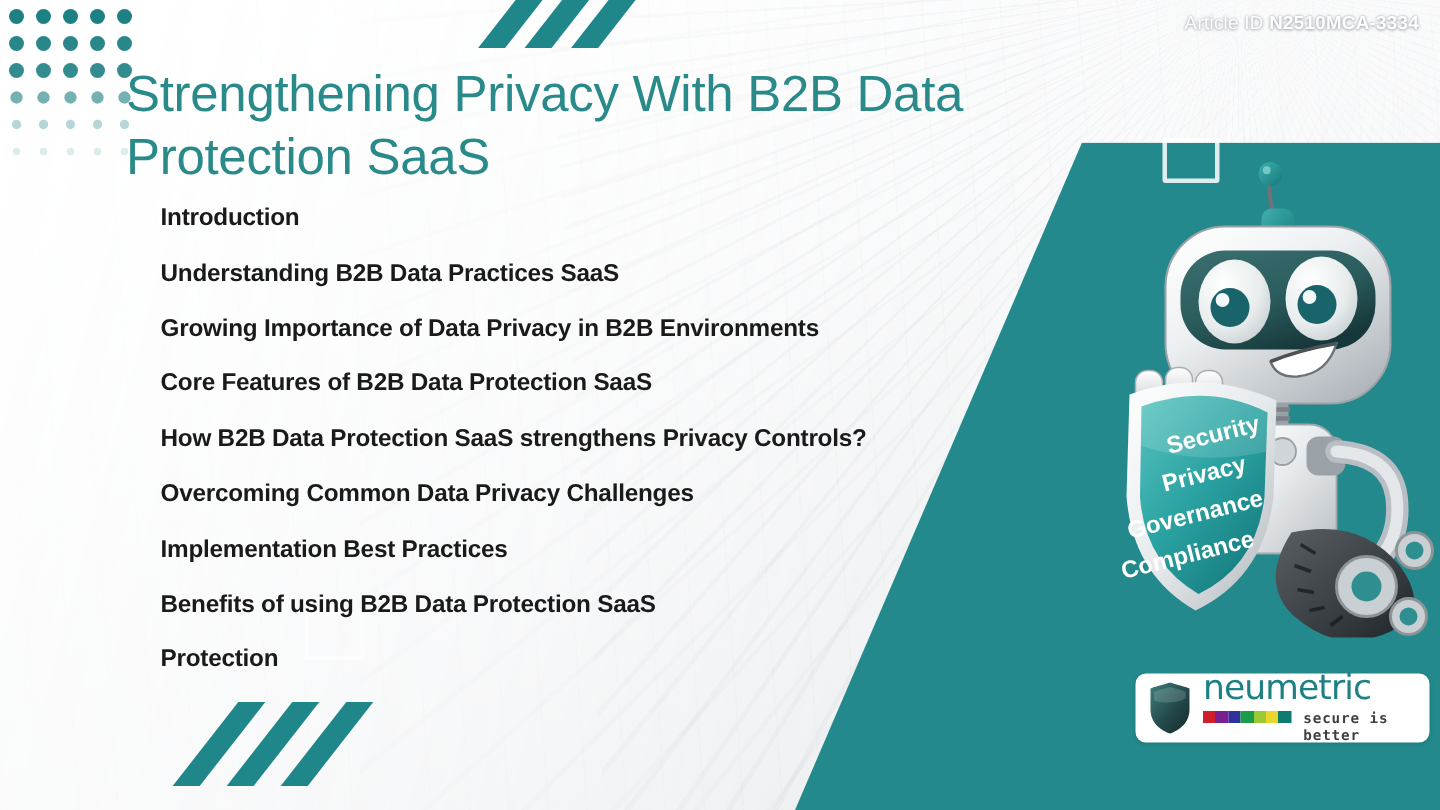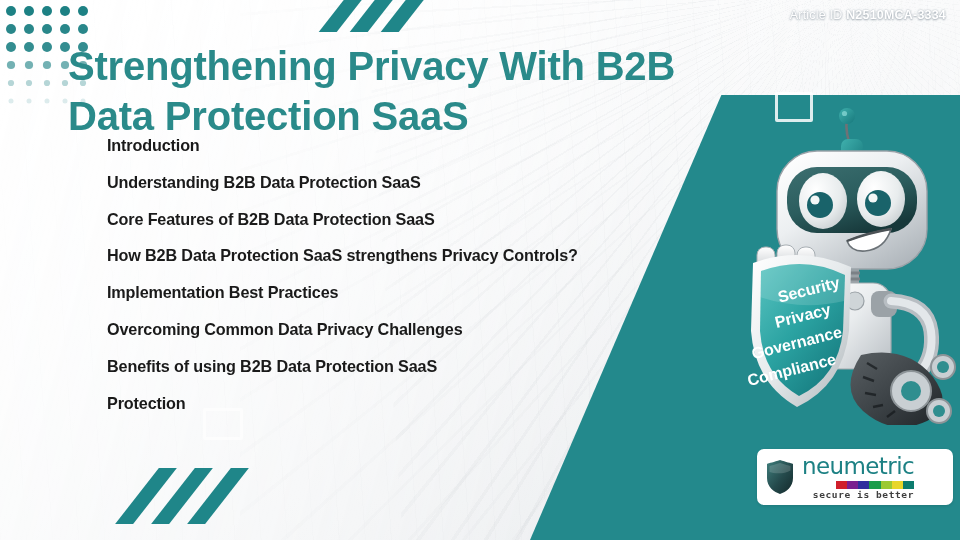--- a/index.html
+++ b/index.html
@@ -128,9 +128,9 @@
 
   
   .title {
-    position:absolute; left:68px; top:42px; width:680px;
+    position:absolute; left:84px; top:42px; width:680px;
     color:#2a8a8a;
-    font-size:40px; font-weight:700; line-height:1.24;
+    font-size:34px; font-weight:400; line-height:1.24;
     letter-spacing:-0.2px;
     z-index:6;
   }

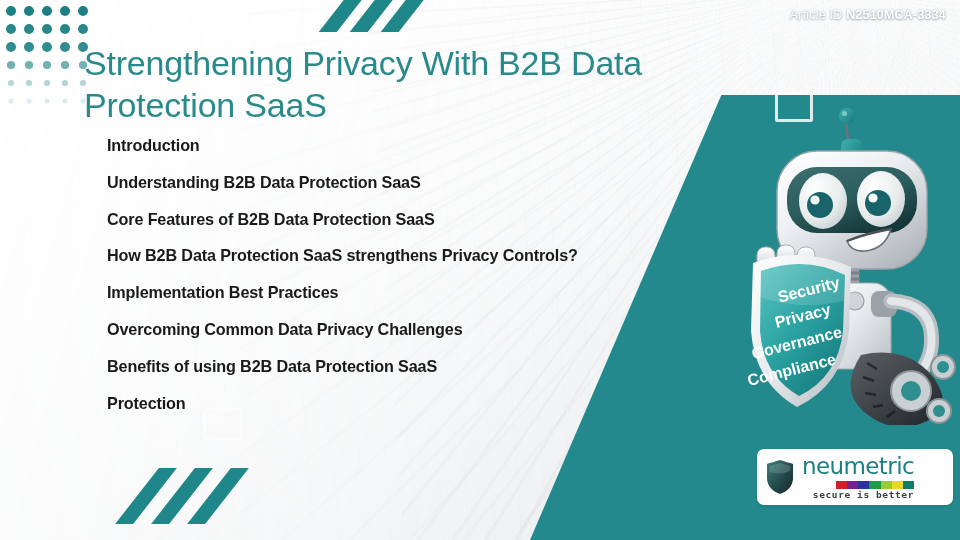--- a/index.html
+++ b/index.html
@@ -250,7 +250,7 @@
 
   <div class="toc">
     <div class="toc-item">Introduction</div>
-    <div class="toc-item">Understanding B2B Data Protection SaaS</div>
+    <div class="toc-item">Understanding B2B Data Practices SaaS</div>
     <div class="toc-item">Core Features of B2B Data Protection SaaS</div>
     <div class="toc-item">How B2B Data Protection SaaS strengthens Privacy Controls?</div>
     <div class="toc-item">Implementation Best Practices</div>

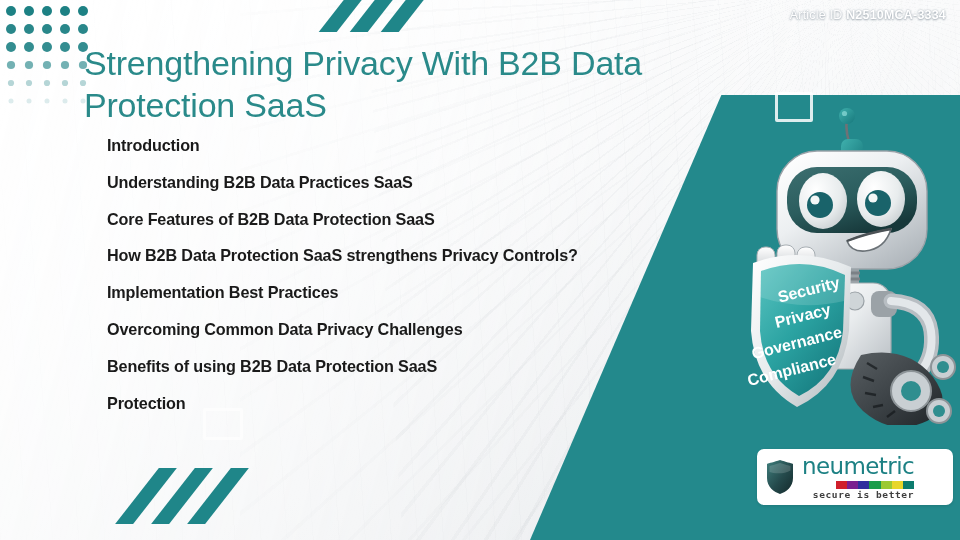--- a/index.html
+++ b/index.html
@@ -251,6 +251,7 @@
   <div class="toc">
     <div class="toc-item">Introduction</div>
     <div class="toc-item">Understanding B2B Data Practices SaaS</div>
+    <div class="toc-item">Growing Importance of Data Privacy in B2B Environments</div>
     <div class="toc-item">Core Features of B2B Data Protection SaaS</div>
     <div class="toc-item">How B2B Data Protection SaaS strengthens Privacy Controls?</div>
     <div class="toc-item">Implementation Best Practices</div>

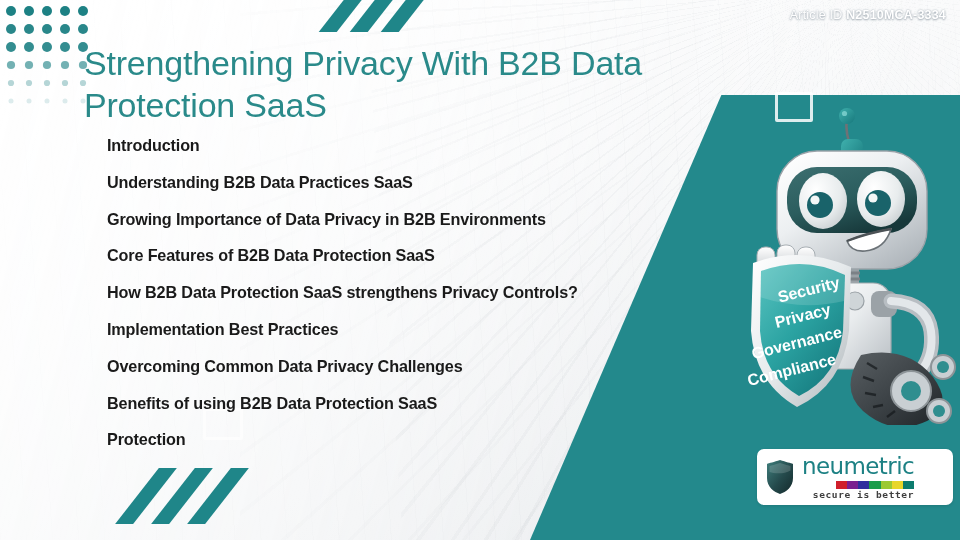--- a/index.html
+++ b/index.html
@@ -254,8 +254,8 @@
     <div class="toc-item">Growing Importance of Data Privacy in B2B Environments</div>
     <div class="toc-item">Core Features of B2B Data Protection SaaS</div>
     <div class="toc-item">How B2B Data Protection SaaS strengthens Privacy Controls?</div>
+    <div class="toc-item">Overcoming Common Data Privacy Challenges</div>
     <div class="toc-item">Implementation Best Practices</div>
-    <div class="toc-item">Overcoming Common Data Privacy Challenges</div>
     <div class="toc-item">Benefits of using B2B Data Protection SaaS</div>
     <div class="toc-item">Protection</div>
   </div>

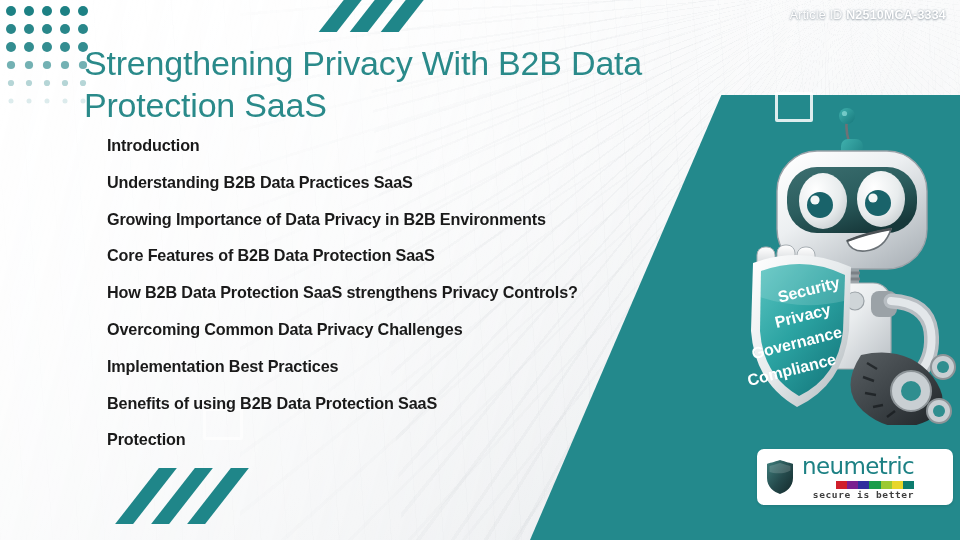--- a/index.html
+++ b/index.html
@@ -156,7 +156,7 @@
   
   .logo-box {
     position:absolute; left:757px; top:449px;
-    width:196px; height:56px;
+    width:196px; height:46px;
     background:#ffffff;
     border-radius:7px;
     display:flex; align-items:center;

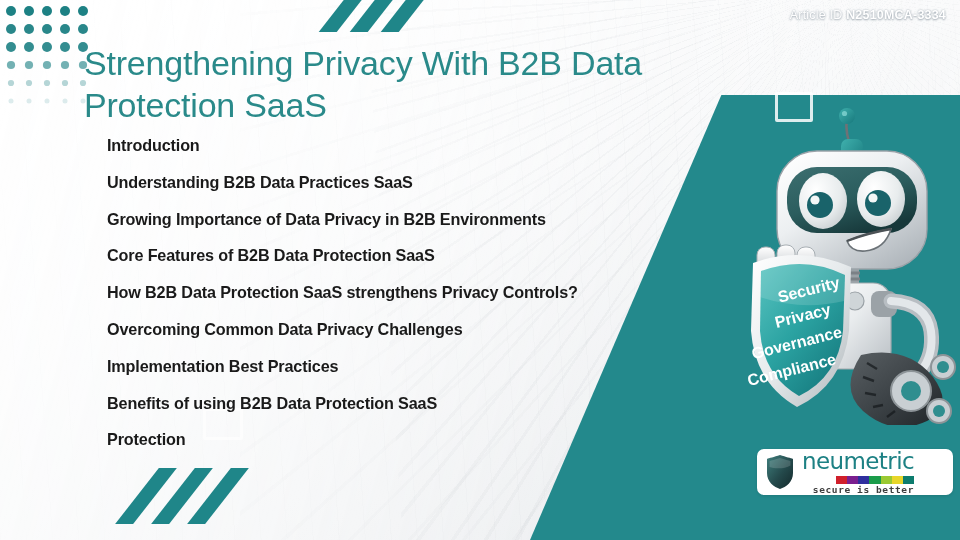--- a/index.html
+++ b/index.html
@@ -171,7 +171,7 @@
     line-height:1; letter-spacing:-0.6px;
     font-family:"DejaVu Sans", sans-serif;
   }
-  .logo-sub { display:flex; align-items:flex-end; margin-top:3px;flex-direction:column; }
+  .logo-sub { display:flex; align-items:flex-start; margin-top:3px; }
   .logo-bar { display:flex; height:8px; width:78px; }
   .logo-bar i { display:block; height:100%; flex:1; }
   .logo-tag {

